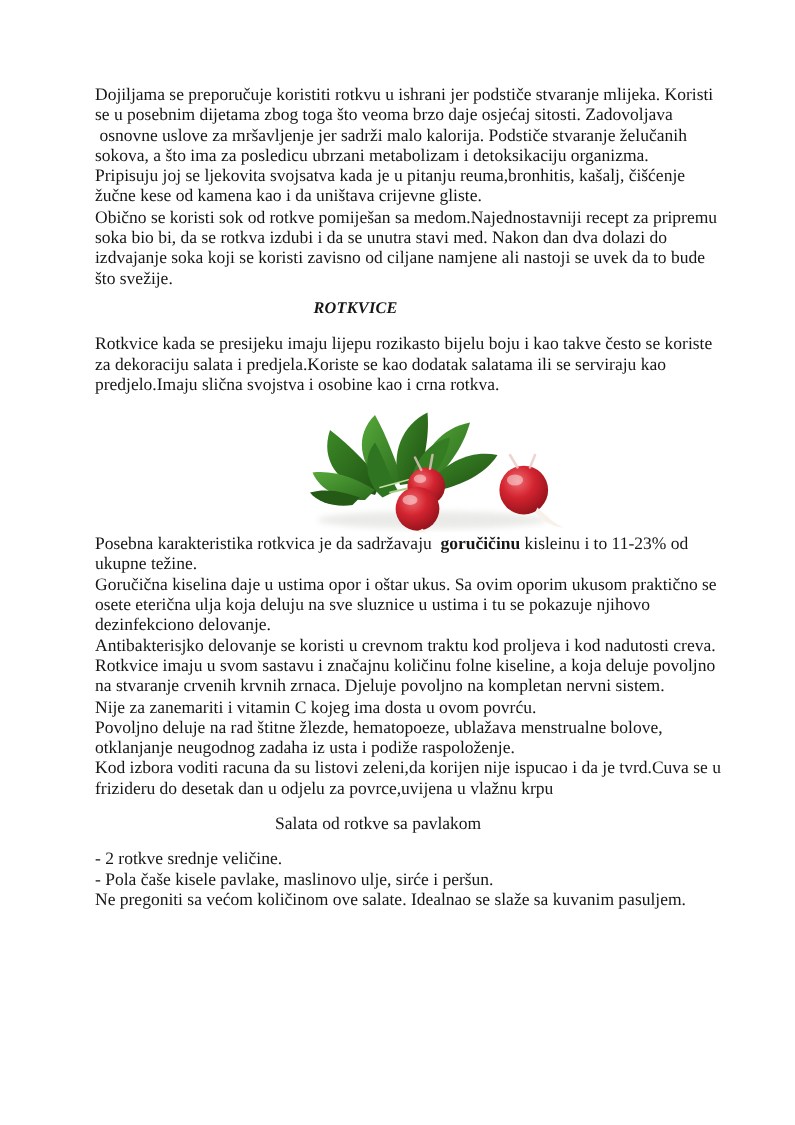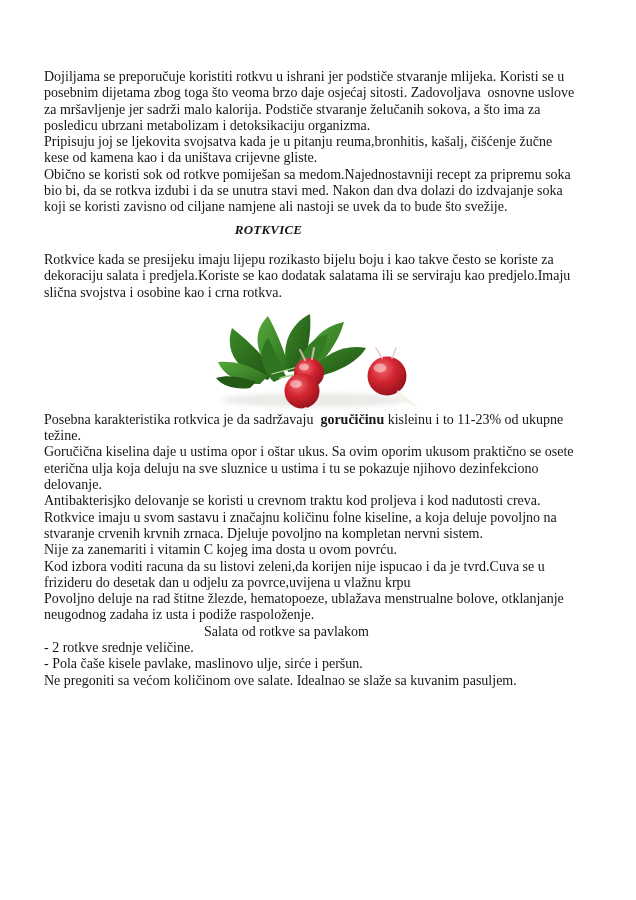--- a/index.html
+++ b/index.html
@@ -15,7 +15,7 @@
     color: #161616;
     font-size: 14px;
     line-height: 16.3px;
-    padding: 69px 58px 0 44px;
+    padding: 69px 58px 0 76px;
   }
   p { margin: 0; }
   .h1 {

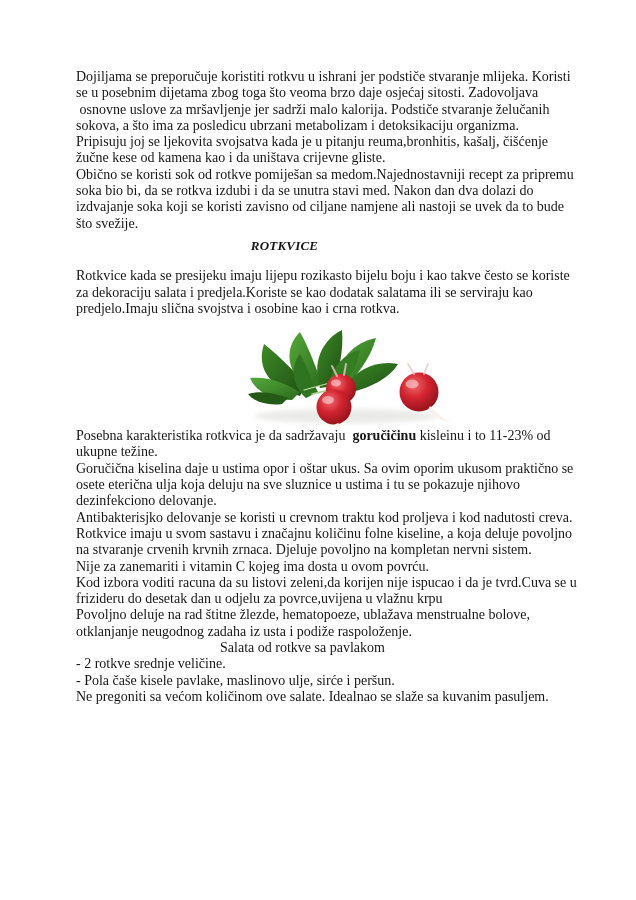--- a/index.html
+++ b/index.html
@@ -114,8 +114,8 @@
   <p>Antibakterisjko delovanje se koristi u crevnom traktu kod proljeva i kod nadutosti creva.</p>
   <p>Rotkvice imaju u svom sastavu i značajnu količinu folne kiseline, a koja deluje povoljno na stvaranje crvenih krvnih zrnaca. Djeluje povoljno na kompletan nervni sistem.</p>
   <p>Nije za zanemariti i vitamin C kojeg ima dosta u ovom povrću.</p>
+  <p>Povoljno deluje na rad štitne žlezde, hematopoeze, ublažava menstrualne bolove, otklanjanje neugodnog zadaha iz usta i podiže raspoloženje.</p>
   <p>Kod izbora voditi racuna da su listovi zeleni,da korijen nije ispucao i da je tvrd.Cuva se u frizideru do desetak dan u odjelu za povrce,uvijena u vlažnu krpu</p>
-  <p>Povoljno deluje na rad štitne žlezde, hematopoeze, ublažava menstrualne bolove, otklanjanje neugodnog zadaha iz usta i podiže raspoloženje.</p>
 
   <div class="h2">Salata od rotkve sa pavlakom</div>
 

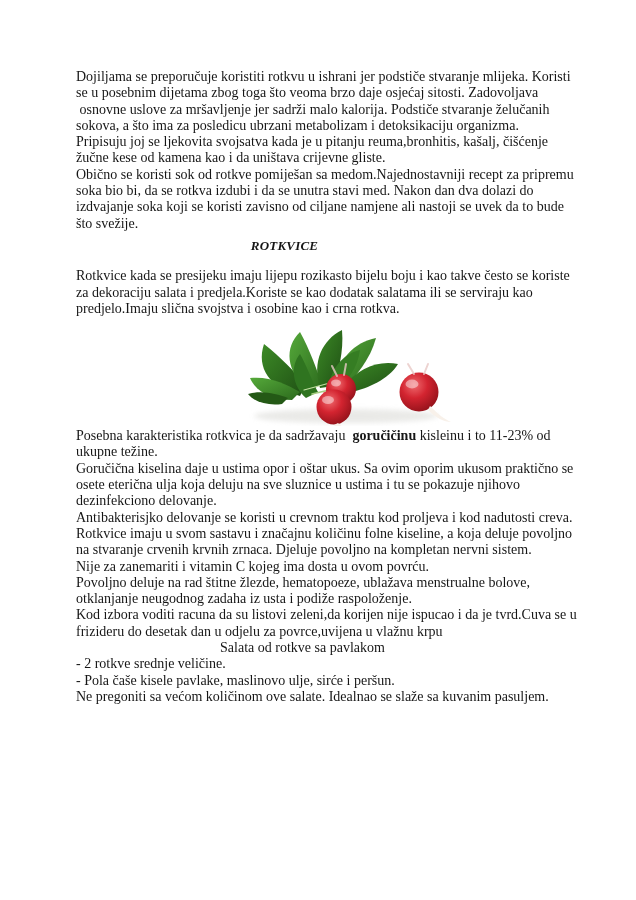--- a/index.html
+++ b/index.html
@@ -38,7 +38,7 @@
     font-weight: 400;
     text-align: center;
     padding-right: 49px;
-    margin: 0;
+    margin: 12px;
   }
   .bold-word { font-weight: 700; text-align: right; }
 </style>

